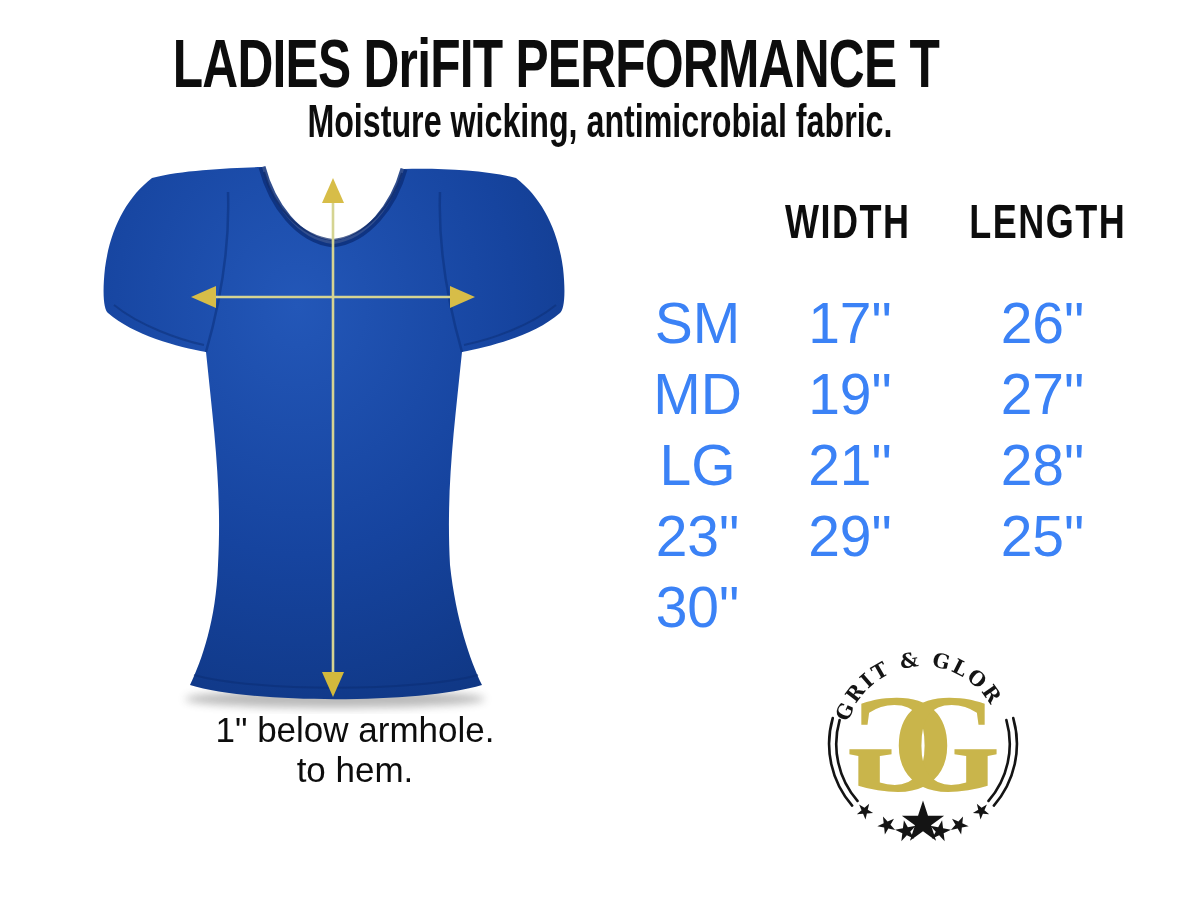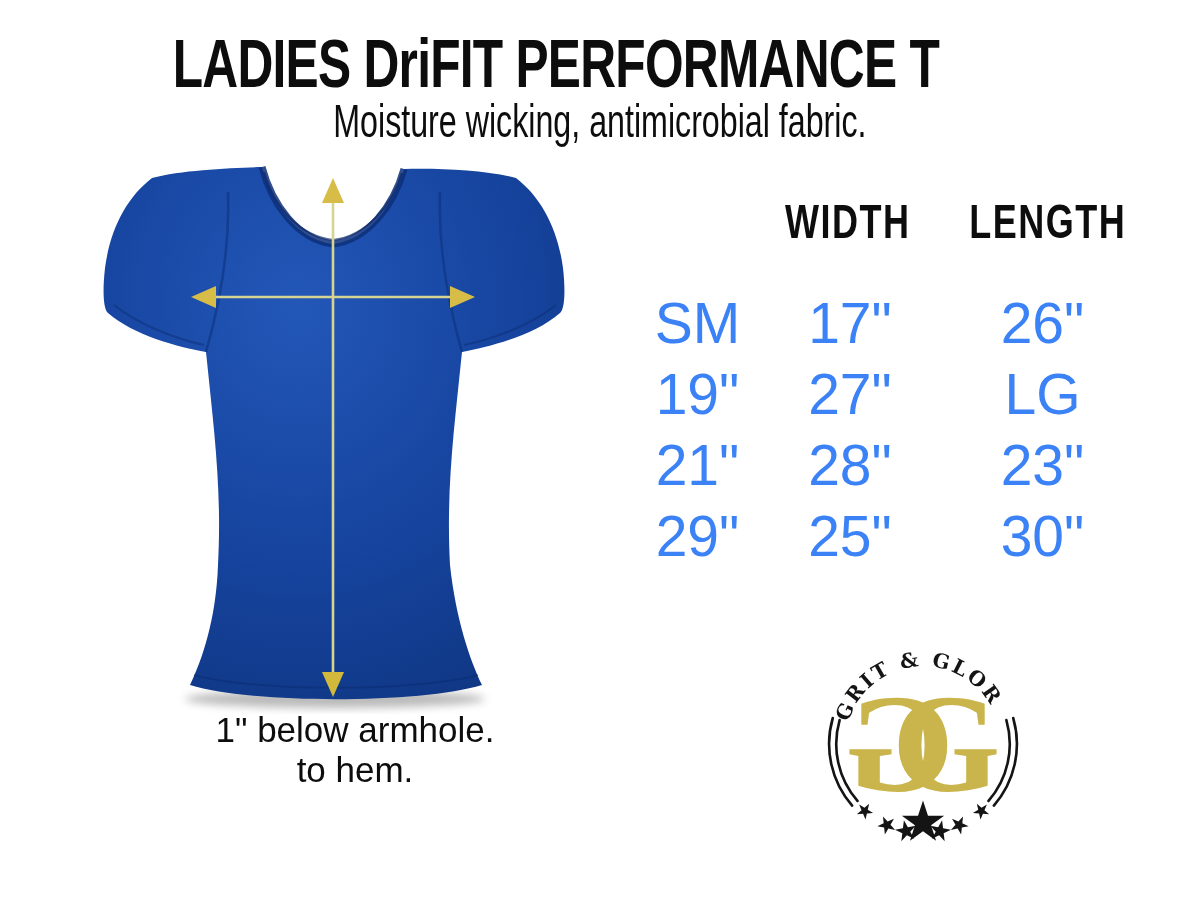--- a/index.html
+++ b/index.html
@@ -18,7 +18,7 @@
   .title .condensed{transform:scaleX(.73);}
   .subtitle{
     position:absolute;top:96px;left:0;width:1200px;text-align:center;
-    font-size:46px;font-weight:400;letter-spacing:0;line-height:50px;
+    font-size:46px;font-weight:700;letter-spacing:0;line-height:50px;
   }
   .subtitle .condensed{transform:scaleX(.70);}
 

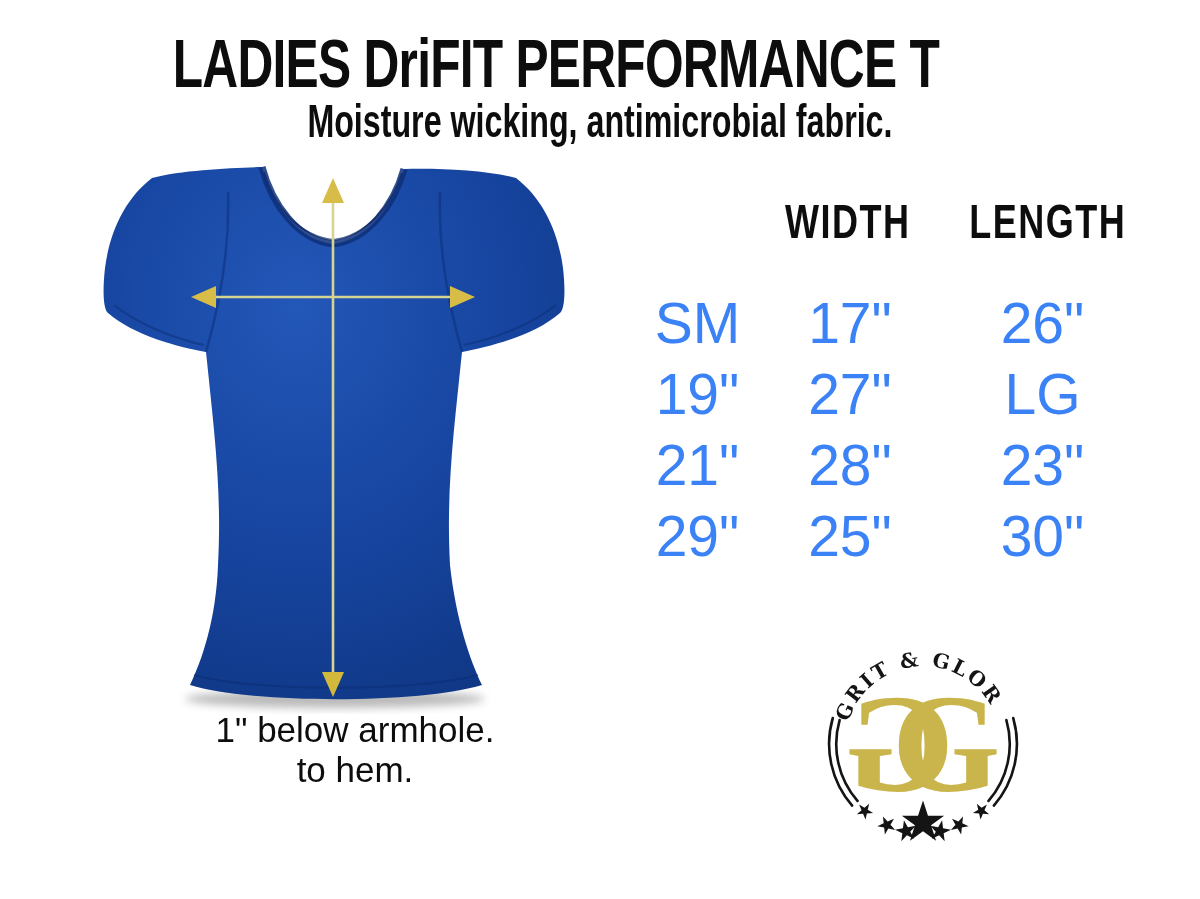--- a/index.html
+++ b/index.html
@@ -130,6 +130,7 @@
   <div class="cell">17"</div>
   <div class="cell">26"</div>
 
+  <div class="cell">MD</div>
   <div class="cell">19"</div>
   <div class="cell">27"</div>
 

